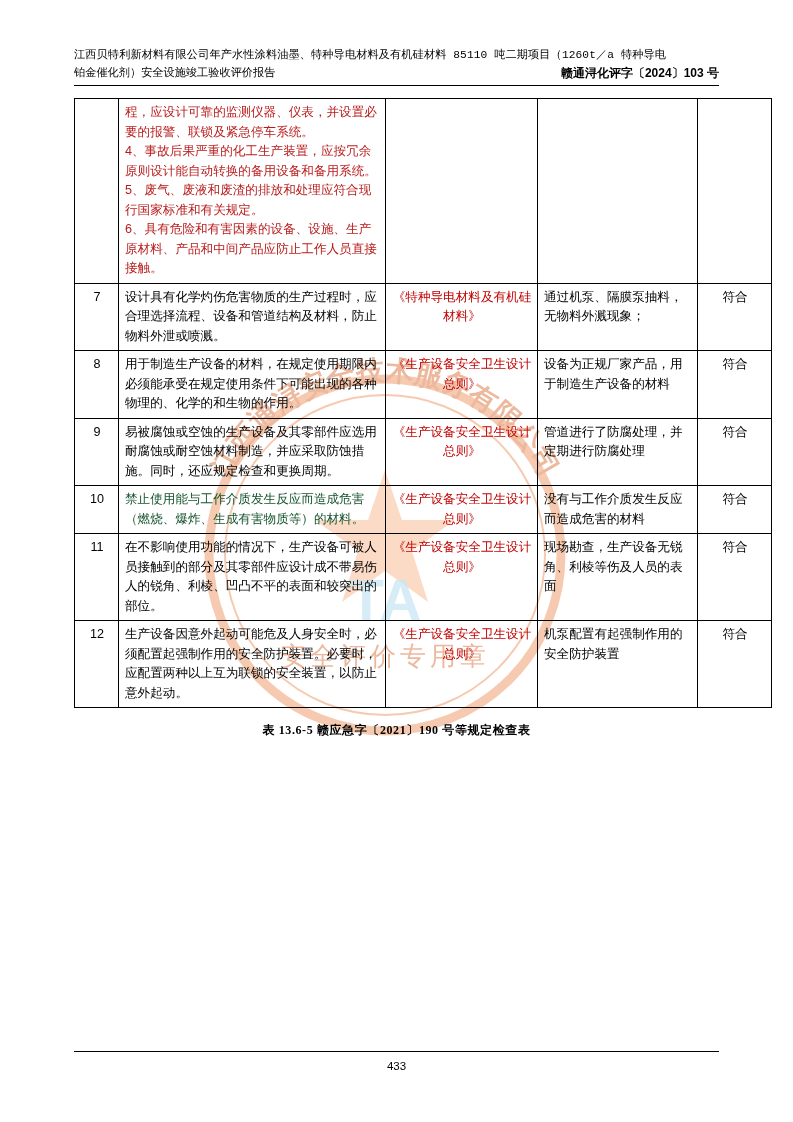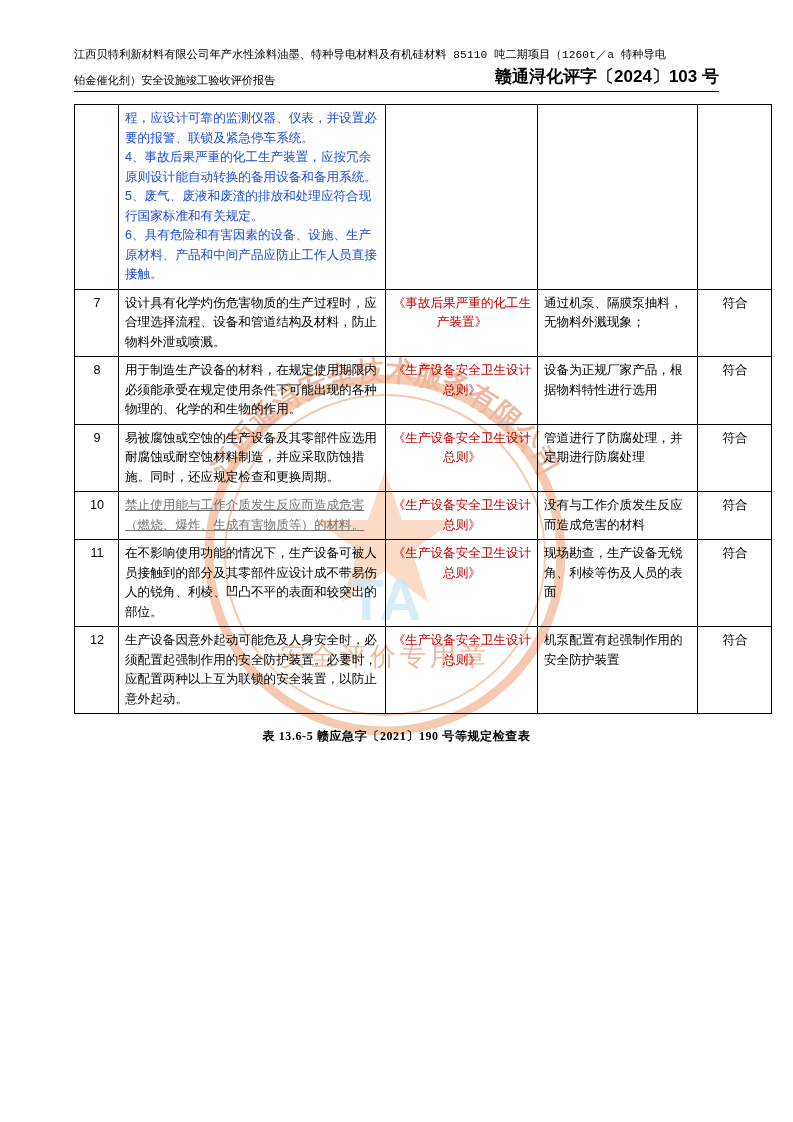--- a/index.html
+++ b/index.html
@@ -51,7 +51,7 @@
   .header-row3 {
     display: flex;
     justify-content: space-between;
-    align-items: flex-end;
+    align-items: flex-start;
   }
   .header-row3 .left {
     font-size: 11.2px;

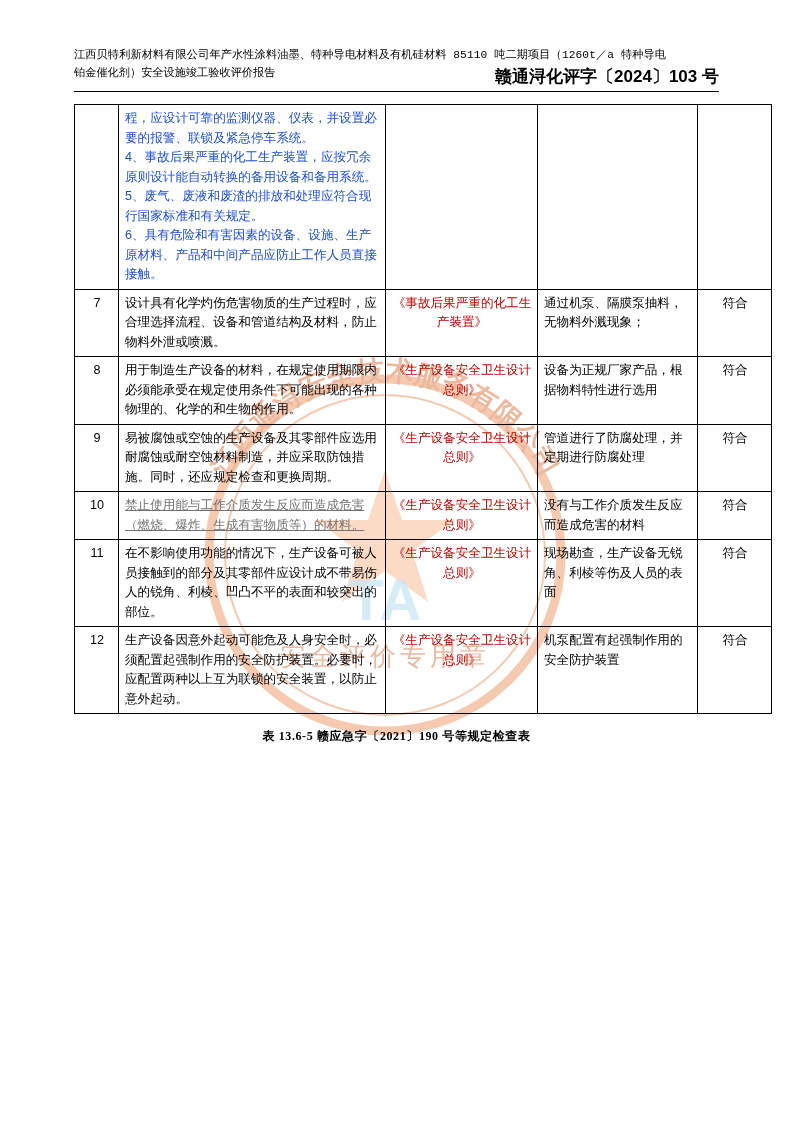--- a/index.html
+++ b/index.html
@@ -58,7 +58,7 @@
     font-family: "Liberation Sans", "DejaVu Sans", sans-serif;
   }
   .header-row3 .right {
-    font-size: 17px;
+    font-size: 12px;
     font-weight: bold;
     white-space: nowrap;
     font-family: "Liberation Sans", "DejaVu Sans", sans-serif;

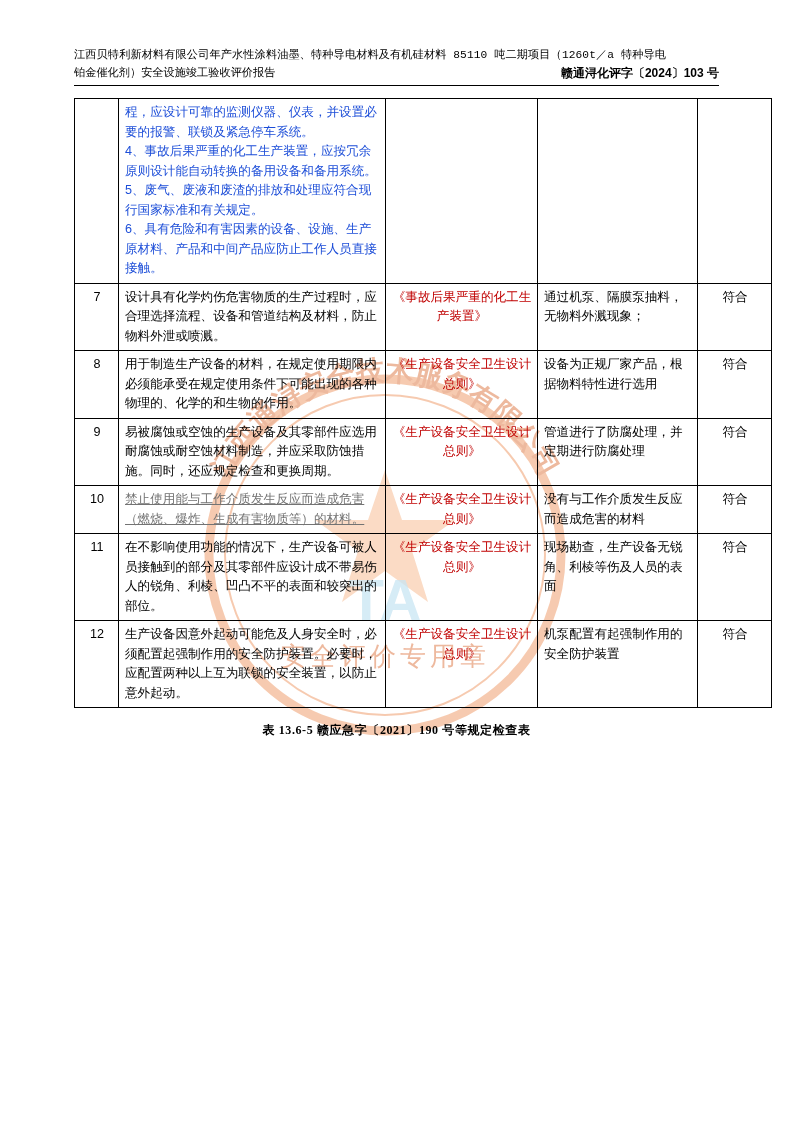--- a/index.html
+++ b/index.html
@@ -108,7 +108,7 @@
     vertical-align: middle;
   }
   .red { color: #737373; text-decoration: underline; }
-  .blk { color: #1d4ed8; }
+  .blk { color: #b91c1c; }
 
   
   .caption {

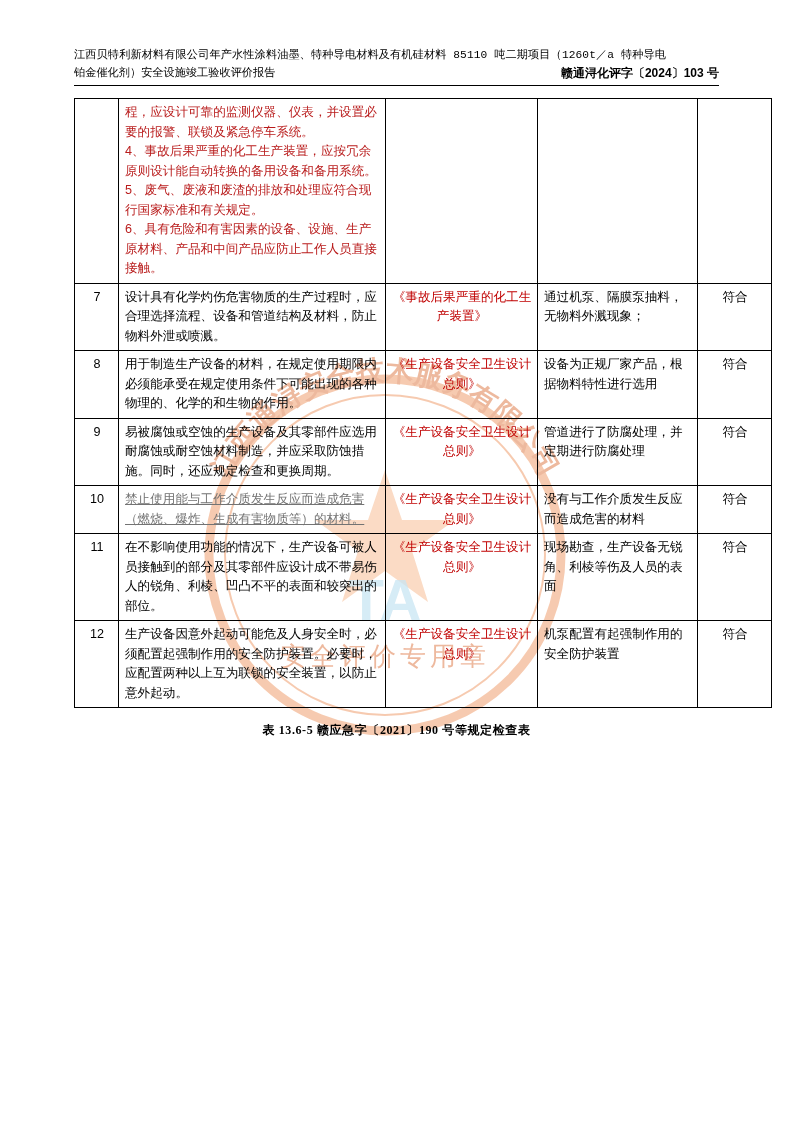--- a/index.html
+++ b/index.html
@@ -191,7 +191,7 @@
         <tr>
           <td class="c-no">7</td>
           <td class="c-req">设计具有化学灼伤危害物质的生产过程时，应合理选择流程、设备和管道结构及材料，防止物料外泄或喷溅。</td>
-          <td class="c-std">《事故后果严重的化工生产装置》</td>
+          <td class="c-std">《特种导电材料及有机硅材料》</td>
           <td class="c-act">通过机泵、隔膜泵抽料，无物料外溅现象；</td>
           <td class="c-res">符合</td>
         </tr>

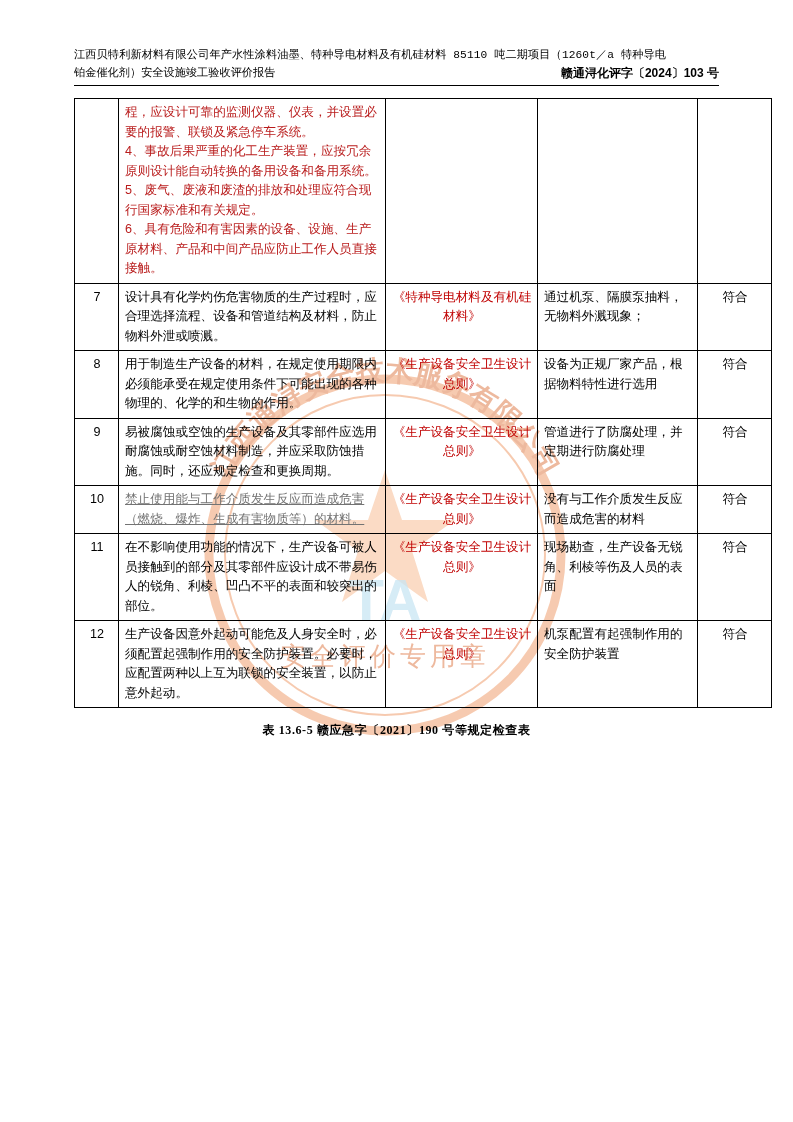--- a/index.html
+++ b/index.html
@@ -200,7 +200,7 @@
           <td class="c-no">8</td>
           <td class="c-req">用于制造生产设备的材料，在规定使用期限内必须能承受在规定使用条件下可能出现的各种物理的、化学的和生物的作用。</td>
           <td class="c-std">《生产设备安全卫生设计总则》</td>
-          <td class="c-act">设备为正规厂家产品，根据物料特性进行选用</td>
+          <td class="c-act">设备为正规厂家产品，用于制造生产设备的材料</td>
           <td class="c-res">符合</td>
         </tr>
 

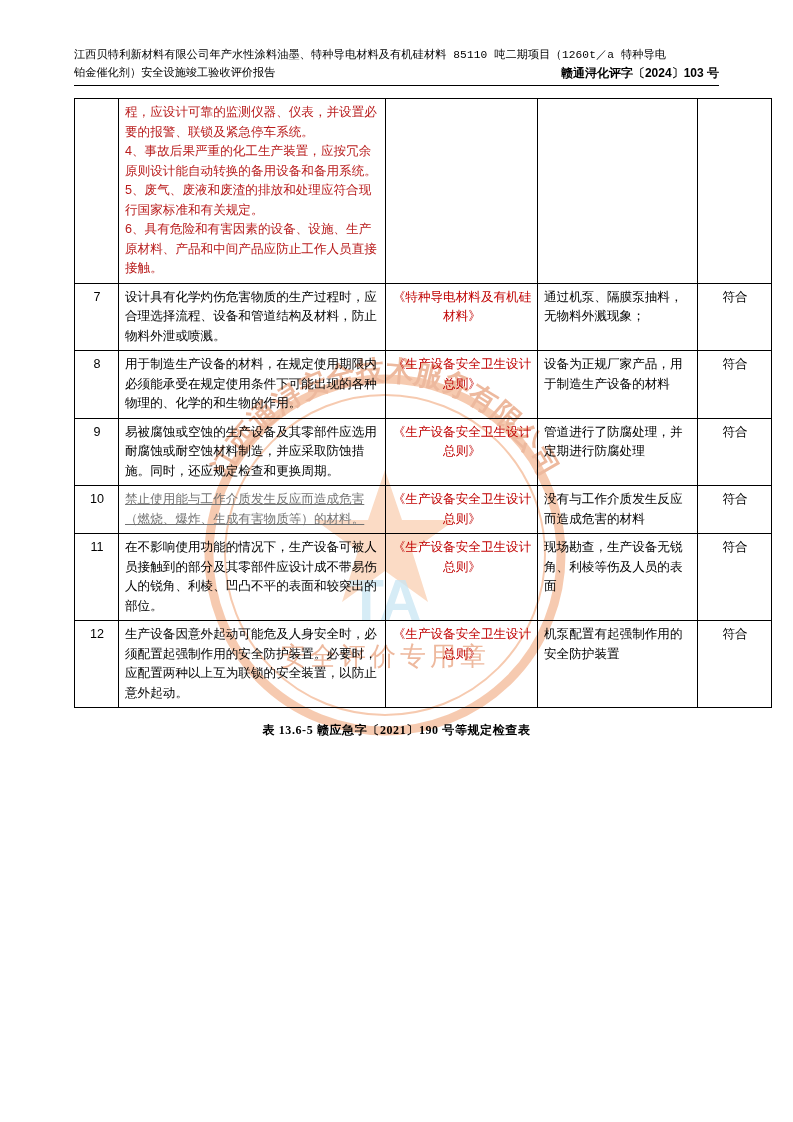--- a/index.html
+++ b/index.html
@@ -107,7 +107,7 @@
     text-align: center;
     vertical-align: middle;
   }
-  .red { color: #737373; text-decoration: underline; }
+  .red { color: #14532d; }
   .blk { color: #b91c1c; }
 
   

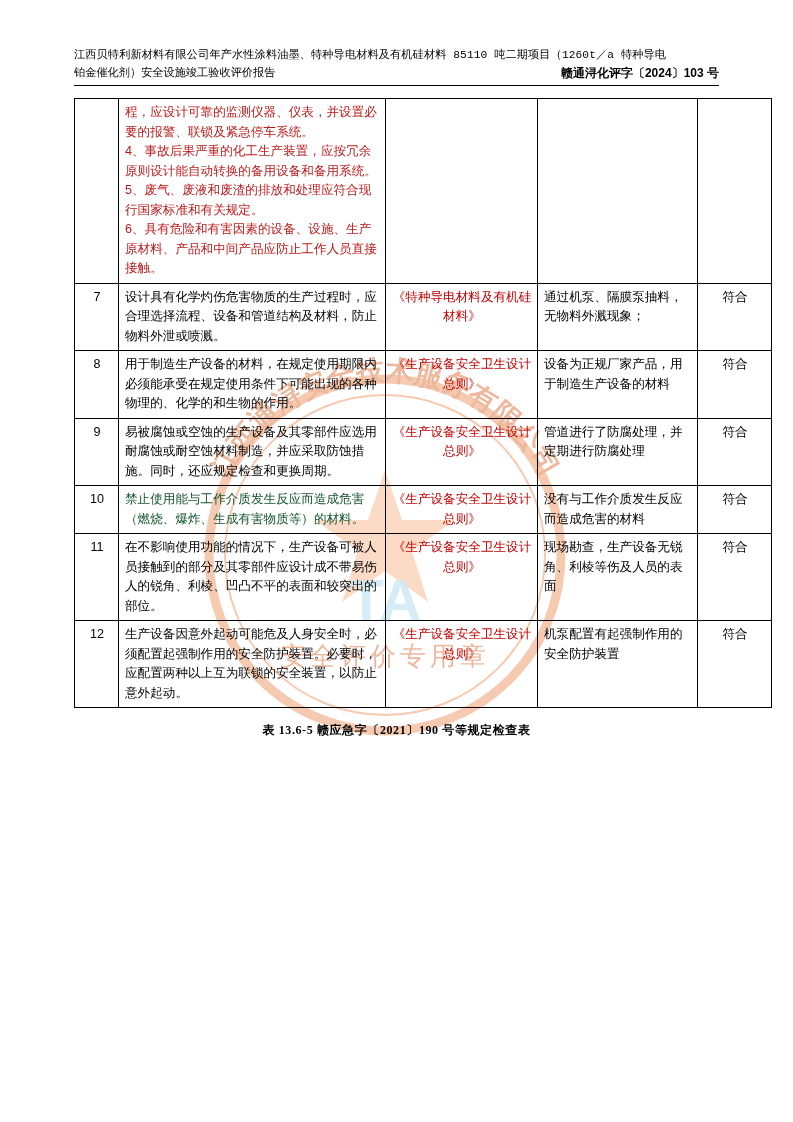--- a/index.html
+++ b/index.html
@@ -242,6 +242,10 @@
 
   <div class="caption">表 13.6-5  赣应急字〔2021〕190  号等规定检查表</div>
 
+  <div class="footer">
+    <hr>
+    <div class="pgnum">433</div>
+  </div>
 
 </div>
 

